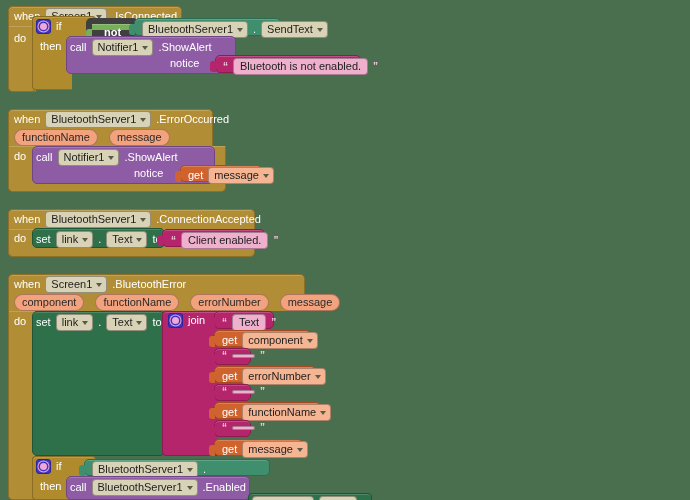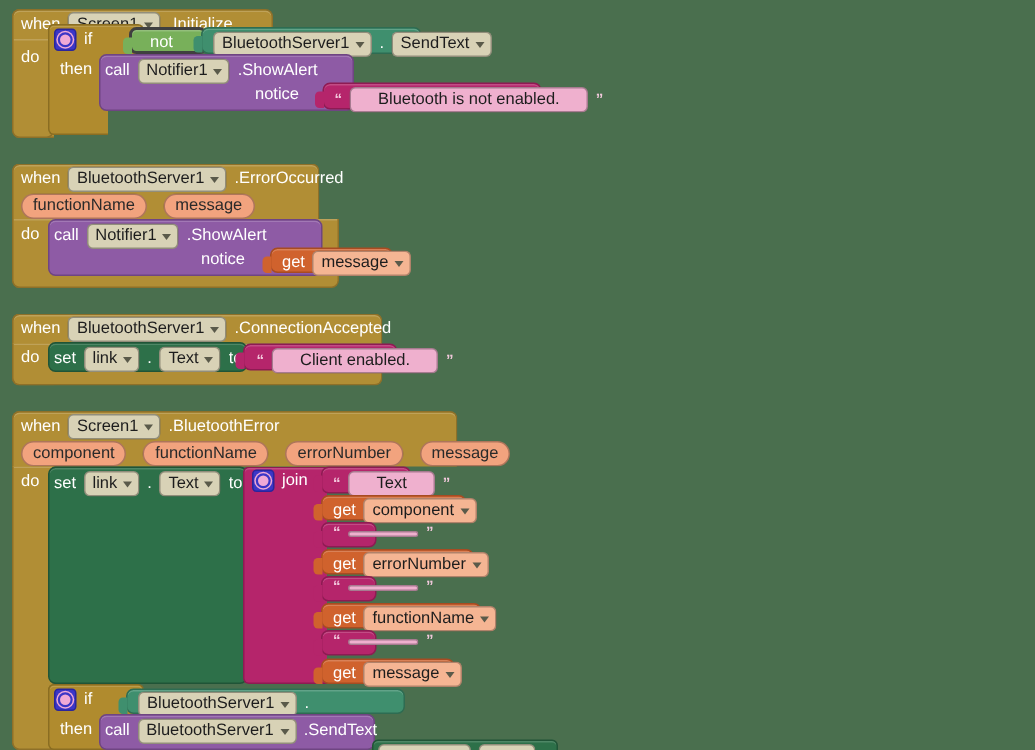--- a/index.html
+++ b/index.html
@@ -88,7 +88,7 @@
         <span>Screen1</span>
           <i class="caret"></i>
       </span>
-      <span class="lbl">.Initialize</span>
+      <span class="lbl">.IsConnected</span>
     </div>
   </div>
   <div class="blk evt" style="left:8px;top:26px;width:28px;height:66px;border-top:none;border-radius:0 0 5px 5px;"></div>

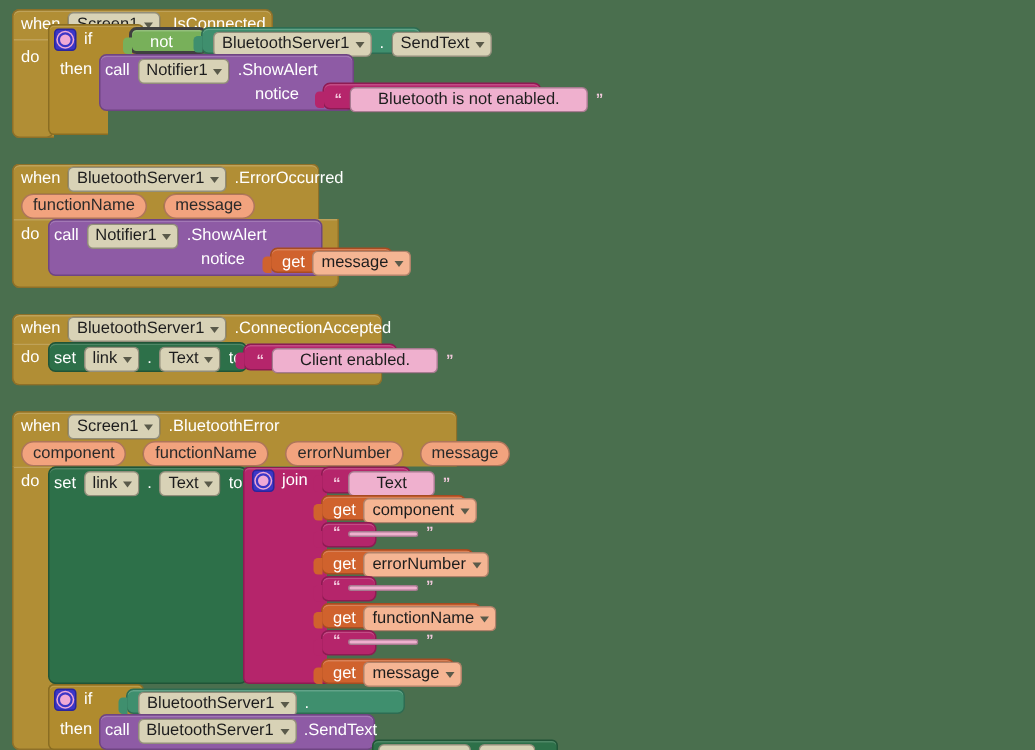--- a/index.html
+++ b/index.html
@@ -40,8 +40,8 @@
   .ctrl{background:#b08b2e;border:1px solid #8a6d22;border-radius:5px;
         box-shadow:inset 0 1px 0 rgba(255,255,255,.15);}
   
-  .logic{background:#78b05a;border:2px solid #404040;border-radius:5px;
-         box-shadow:inset 0 1px 0 rgba(255,255,255,.2);}
+  .logic{background:#78b05a;border:6px solid #404040;border-radius:5px;
+         box-shadow:inset 0 1px 0 rgba(255,255,255,.2);font-weight:bold;}
   
   .compget{background:#3f8f6e;border:1px solid #2e6c52;border-radius:5px;
            box-shadow:inset 0 1px 0 rgba(255,255,255,.18);}

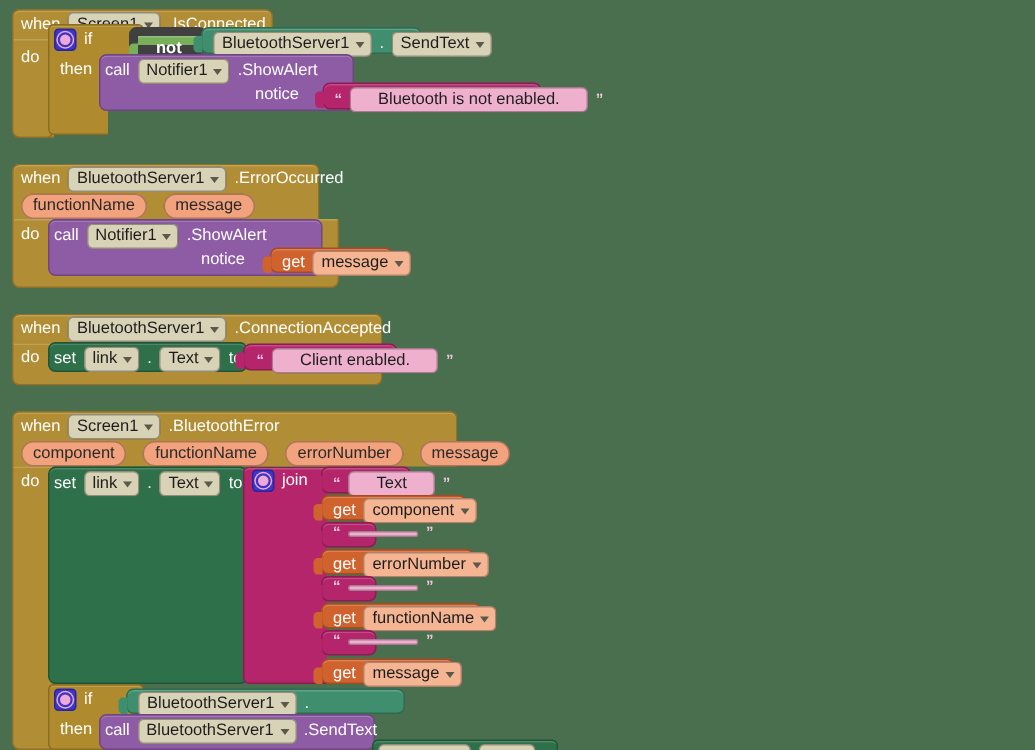--- a/index.html
+++ b/index.html
@@ -54,7 +54,7 @@
   .txt{background:#b5256b;border:1px solid #8e1b53;border-radius:5px;
        box-shadow:inset 0 1px 0 rgba(255,255,255,.18);}
   .txtfield{background:#efb0ce;color:#1d1d1d;border:1px solid rgba(0,0,0,.3);
-            border-radius:4px;padding:1px 18px;line-height:13px;font-size:11px;}
+            border-radius:4px;padding:1px 6px;line-height:13px;font-size:11px;}
   .quote{color:#f3c9dd;font-size:10px;font-weight:bold;}
   
   .varget{background:#d0622d;border:1px solid #a74c22;border-radius:5px;

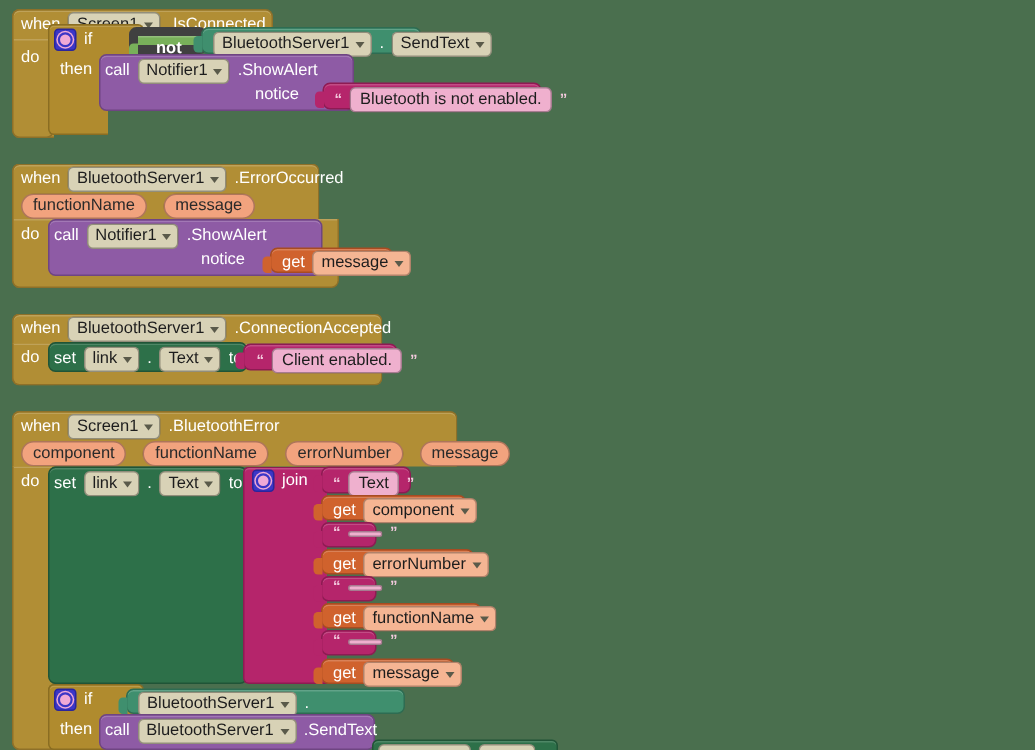--- a/index.html
+++ b/index.html
@@ -405,7 +405,7 @@
         <span>BluetoothServer1</span>
           <i class="caret"></i>
       </span>
-      <span class="lbl">.SendText</span>
+      <span class="lbl">.Enabled</span>
     </div>
   </div>
 

